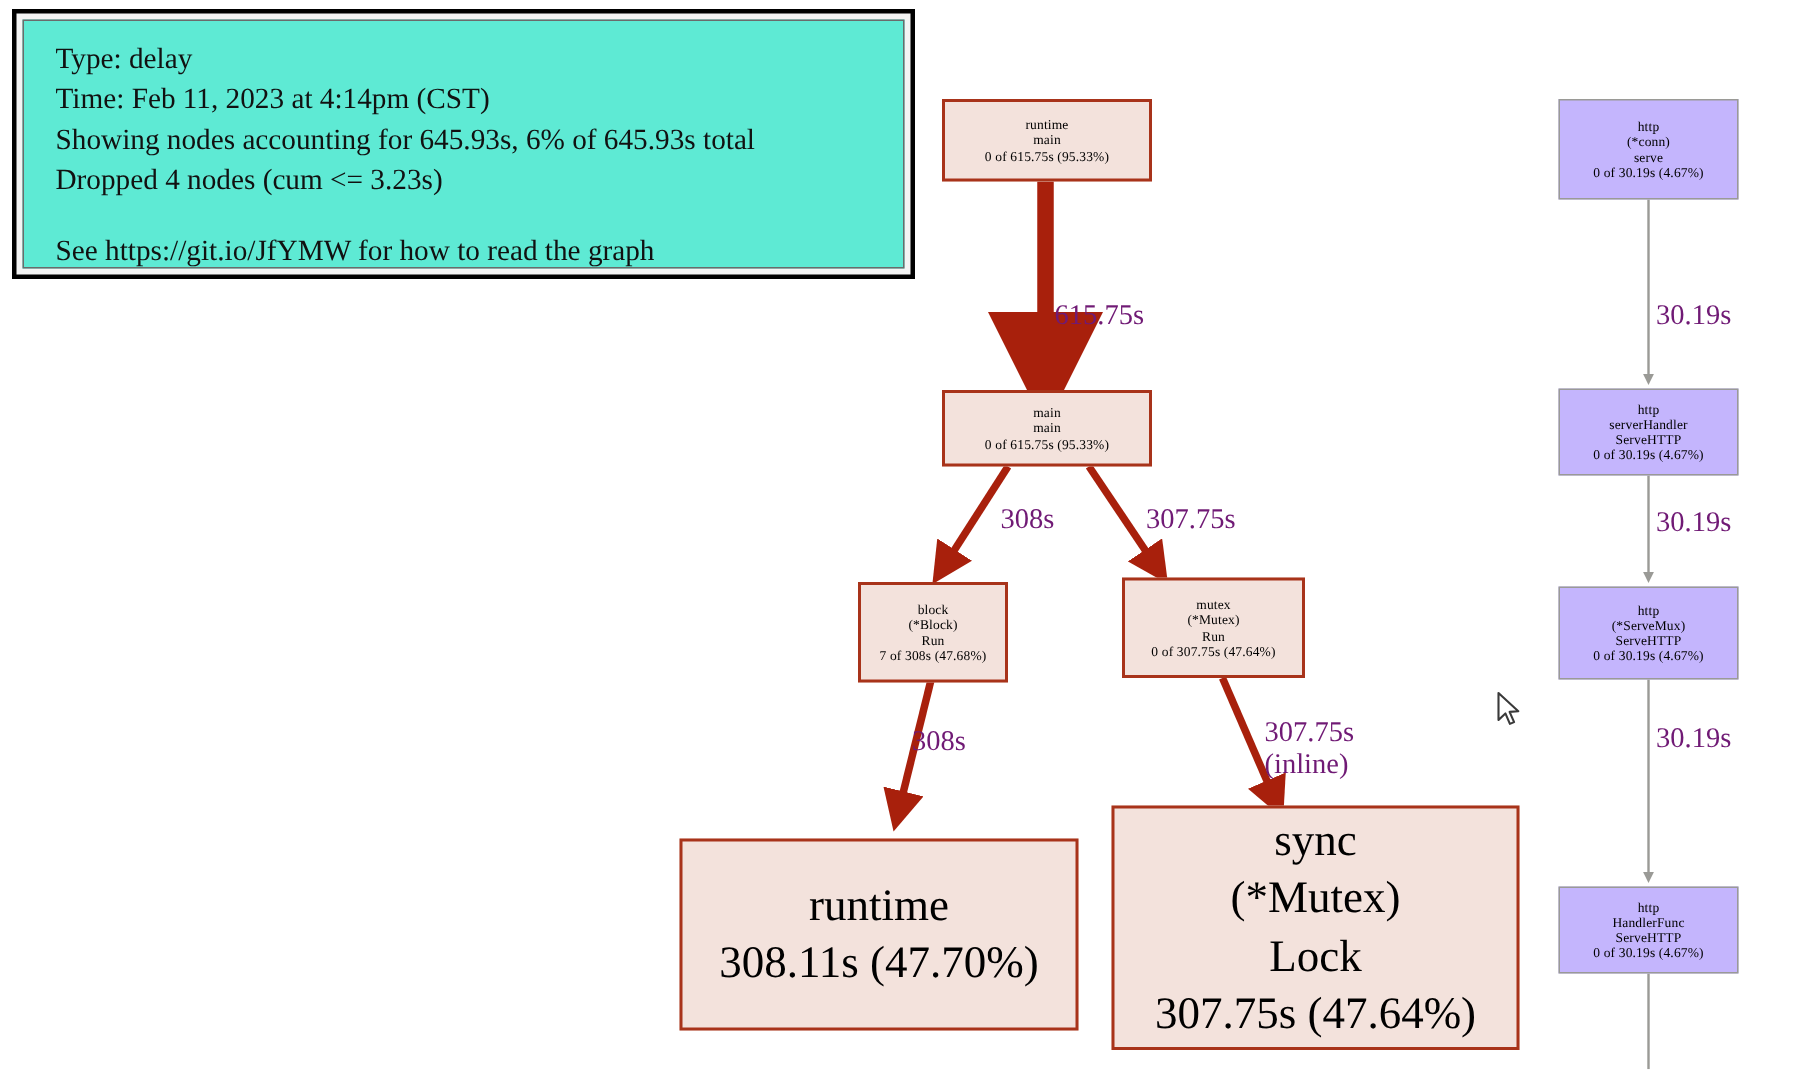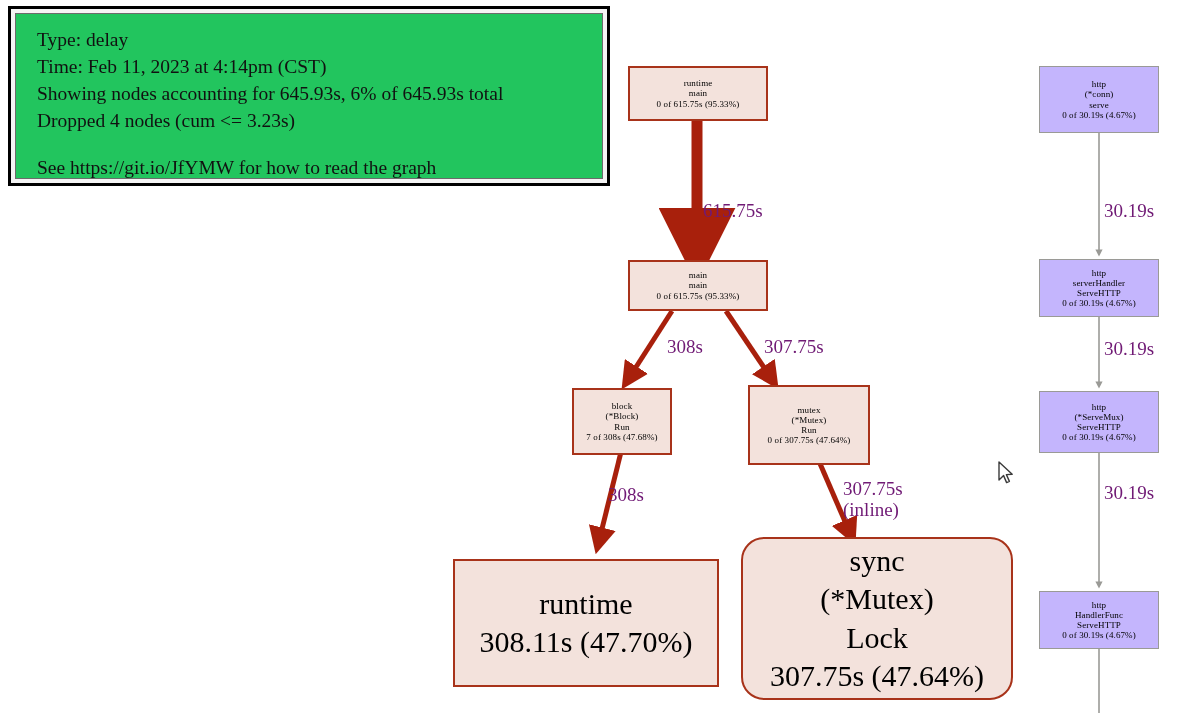--- a/index.html
+++ b/index.html
@@ -35,7 +35,7 @@
     right: 4px;
     bottom: 4px;
     border: 1px solid #6b6b6b;
-    background: #22c55e;
+    background: #5eead4;
     box-sizing: border-box;
     padding: 12px 0 0 21px;
   }

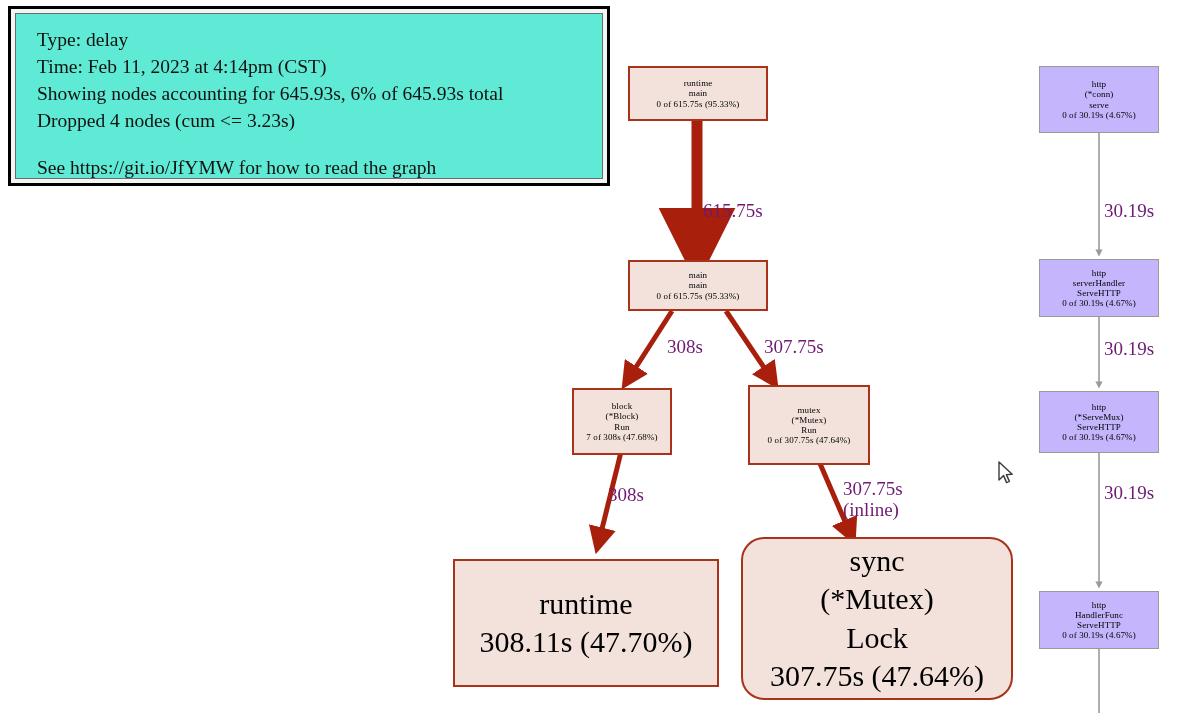--- a/index.html
+++ b/index.html
@@ -183,7 +183,7 @@
     <span class="ln">7 of 308s (47.68%)</span>
   </div>
 
-  <div class="node small" style="left:748px; top:385px; width:122px; height:80px;">
+  <div class="node small" style="left:748px; top:385px; width:122px; height:67px;">
     <span class="ln">mutex</span>
     <span class="ln">(*Mutex)</span>
     <span class="ln">Run</span>

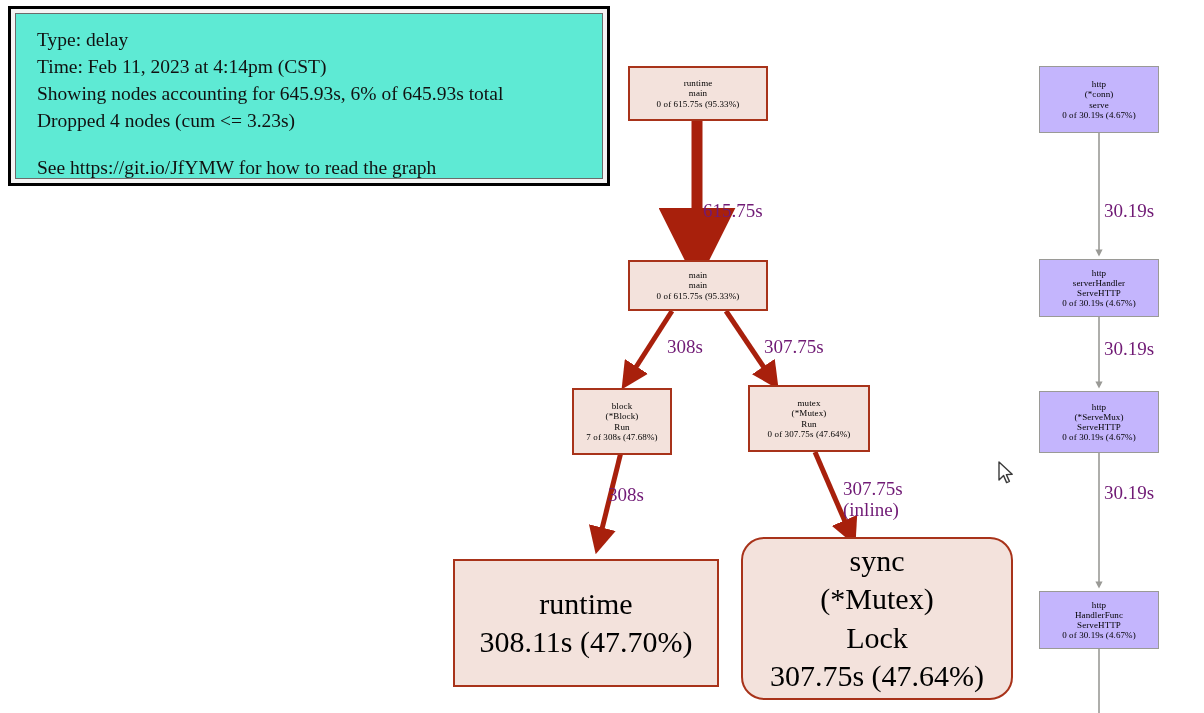--- a/index.html
+++ b/index.html
@@ -195,7 +195,7 @@
     <span class="ln">308.11s (47.70%)</span>
   </div>
 
-  <div class="node big" style="left:741px; top:537px; width:272px; height:163px;border-radius:23px;">
+  <div class="node big" style="left:741px; top:537px; width:272px; height:163px;">
     <span class="ln">sync</span>
     <span class="ln">(*Mutex)</span>
     <span class="ln">Lock</span>

